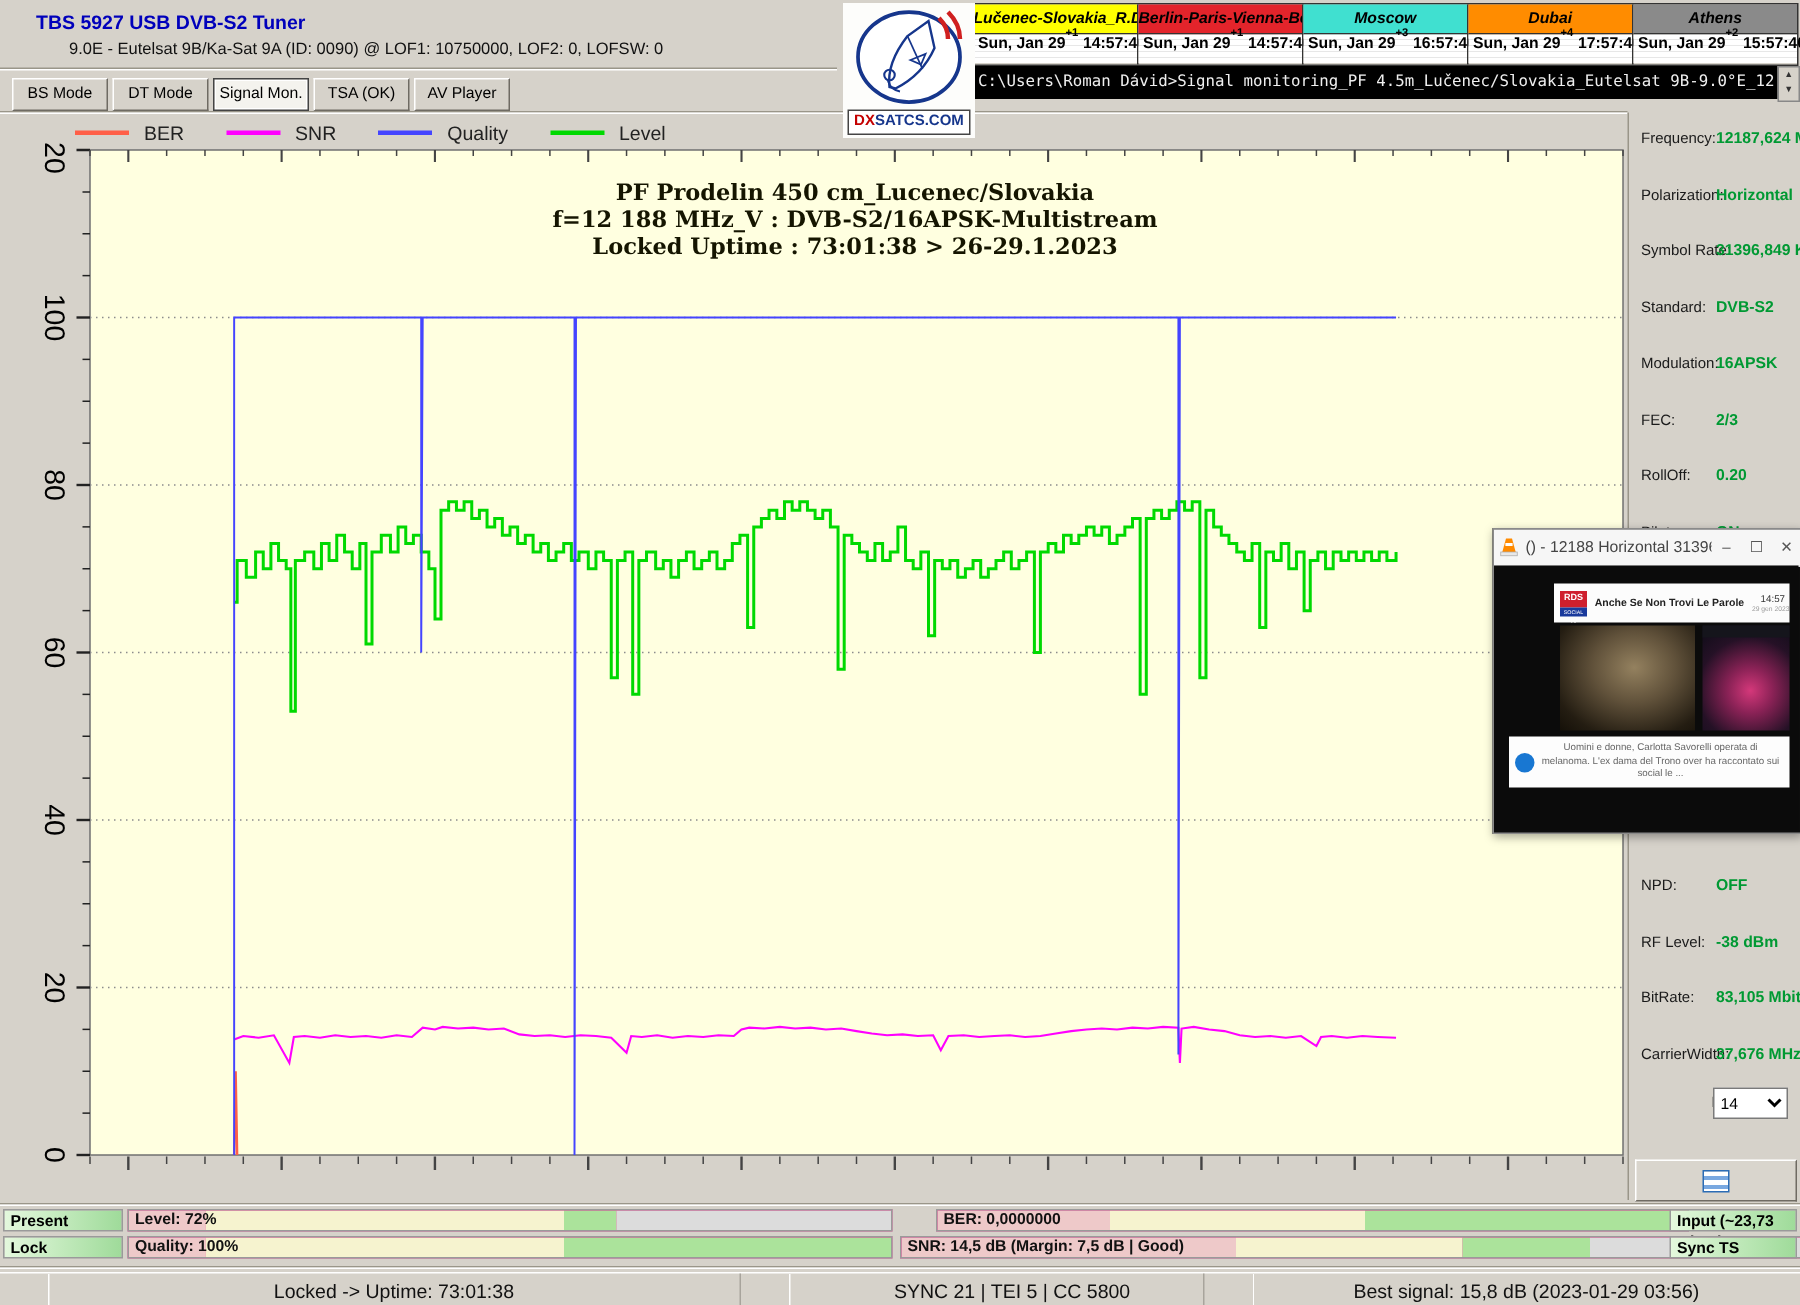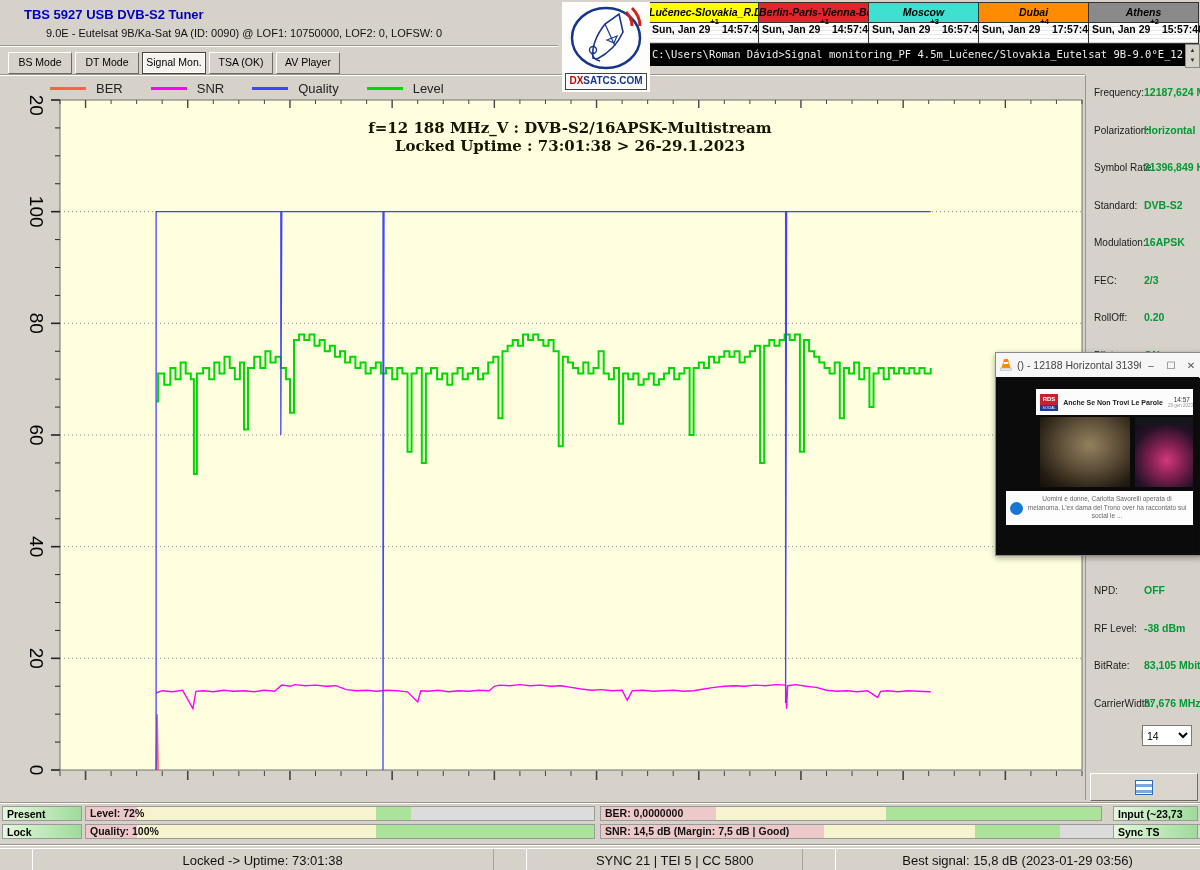--- a/index.html
+++ b/index.html
@@ -330,6 +330,7 @@
       <path d="M156.1 675.0 L156.1 116.7 L280.8 116.7 L280.8 340.0 L281.8 116.7 L383.0 116.7 L383.0 675.0 L384.0 116.7 L785.6 116.7 L785.6 608.0 L786.6 116.7 L930.7 116.7" fill="none" stroke="#4444ff" stroke-width="1.3"></path>
     </svg>
   <div class="abs" id="chart-title">
+    <div>PF Prodelin 450 cm_Lucenec/Slovakia</div>
     <div>f=12 188 MHz_V : DVB-S2/16APSK-Multistream</div>
     <div>Locked Uptime : 73:01:38 &gt; 26-29.1.2023</div>
   </div>

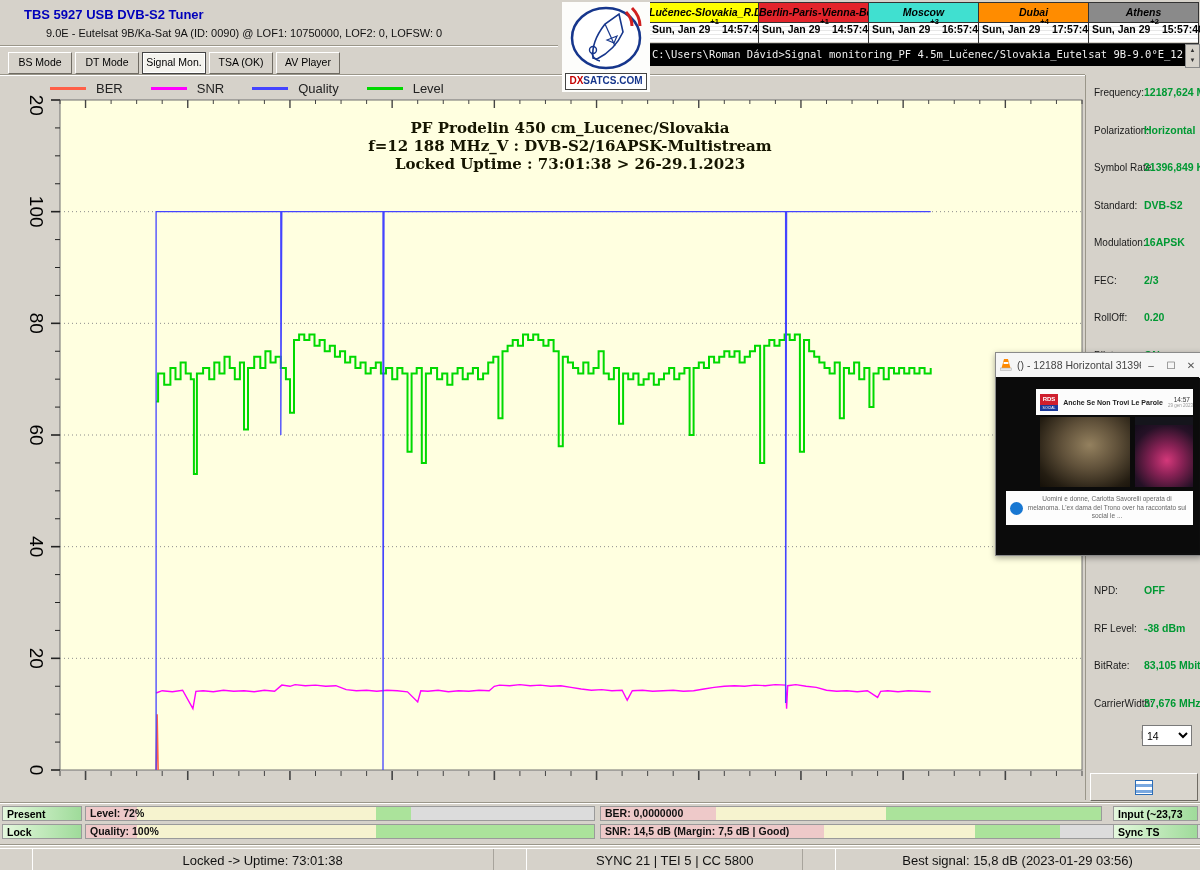--- a/index.html
+++ b/index.html
@@ -442,7 +442,7 @@
         <div class="seg" style="left: 64%; width: 36%; background: rgb(220, 220, 220);"></div>
         <div class="bar-label">Level: 72%</div>
       </div>
-      <div class="ind-bar" style="left: 600px; width: 502px;">
+      <div class="ind-bar" style="left: 624px; width: 502px;">
         <div class="seg" style="left: 0%; width: 23%; background: rgb(238, 201, 201);"></div>
         <div class="seg" style="left: 23%; width: 34%; background: rgb(246, 243, 207);"></div>
         <div class="seg" style="left: 57%; width: 43%; background: rgb(171, 227, 155);"></div>

